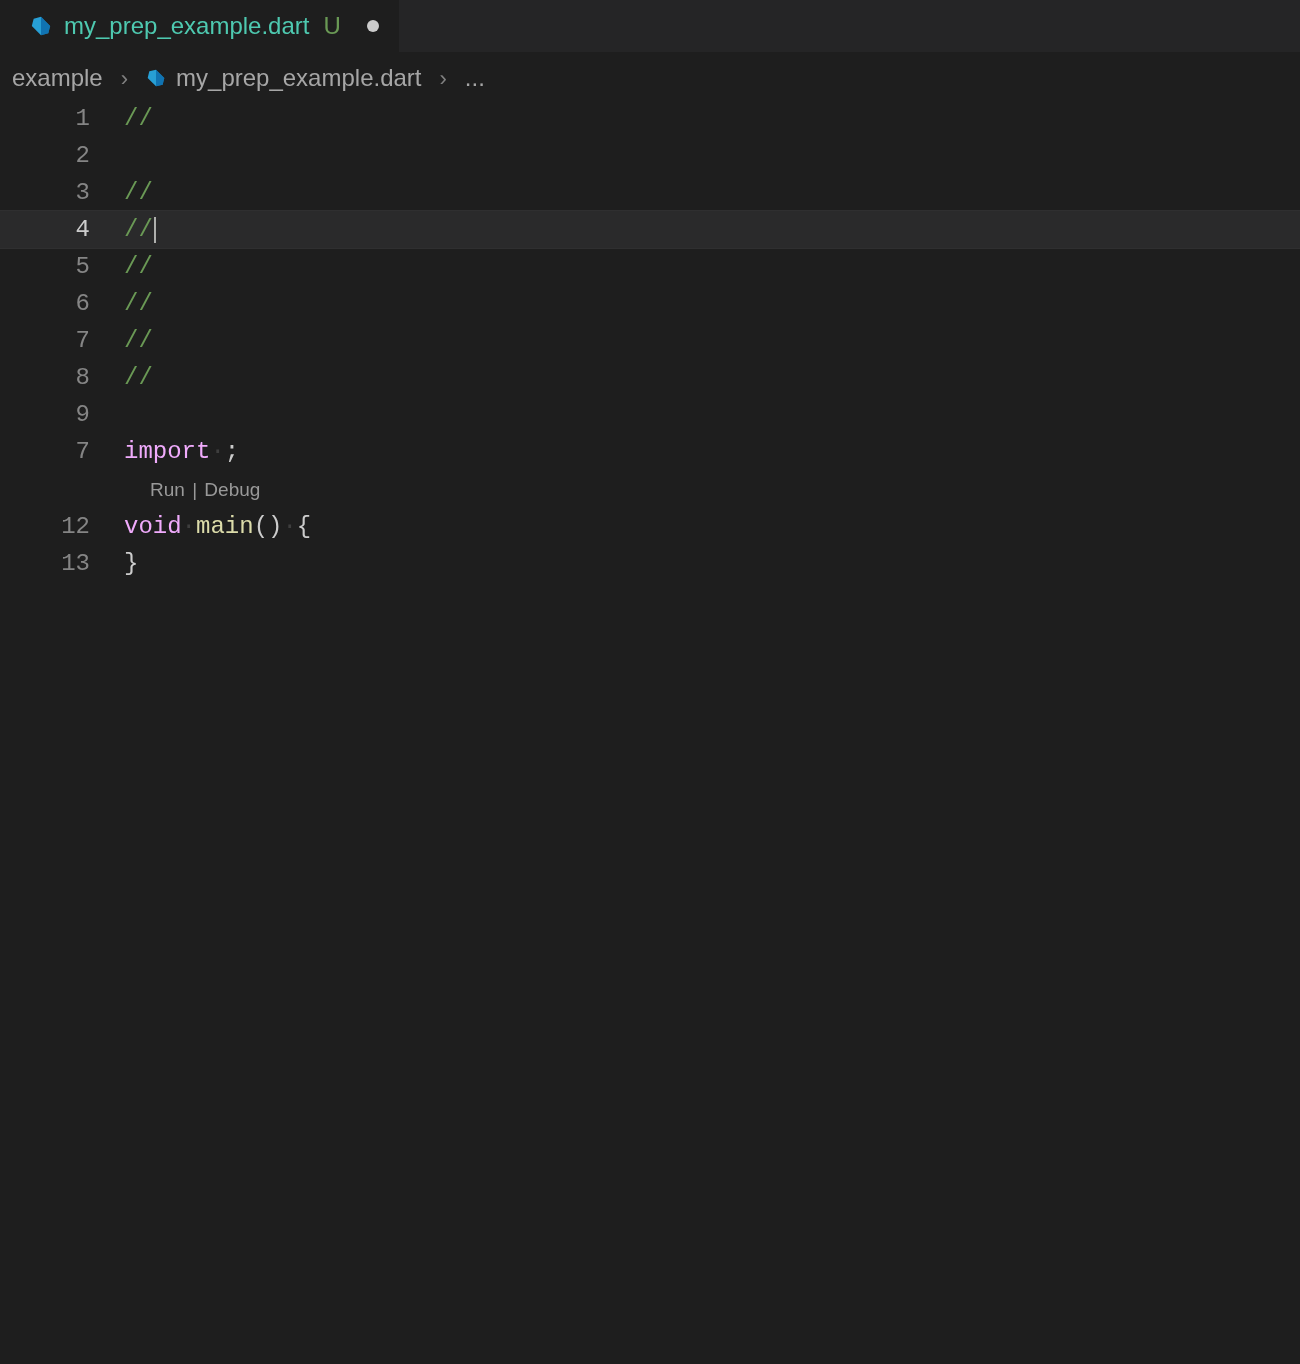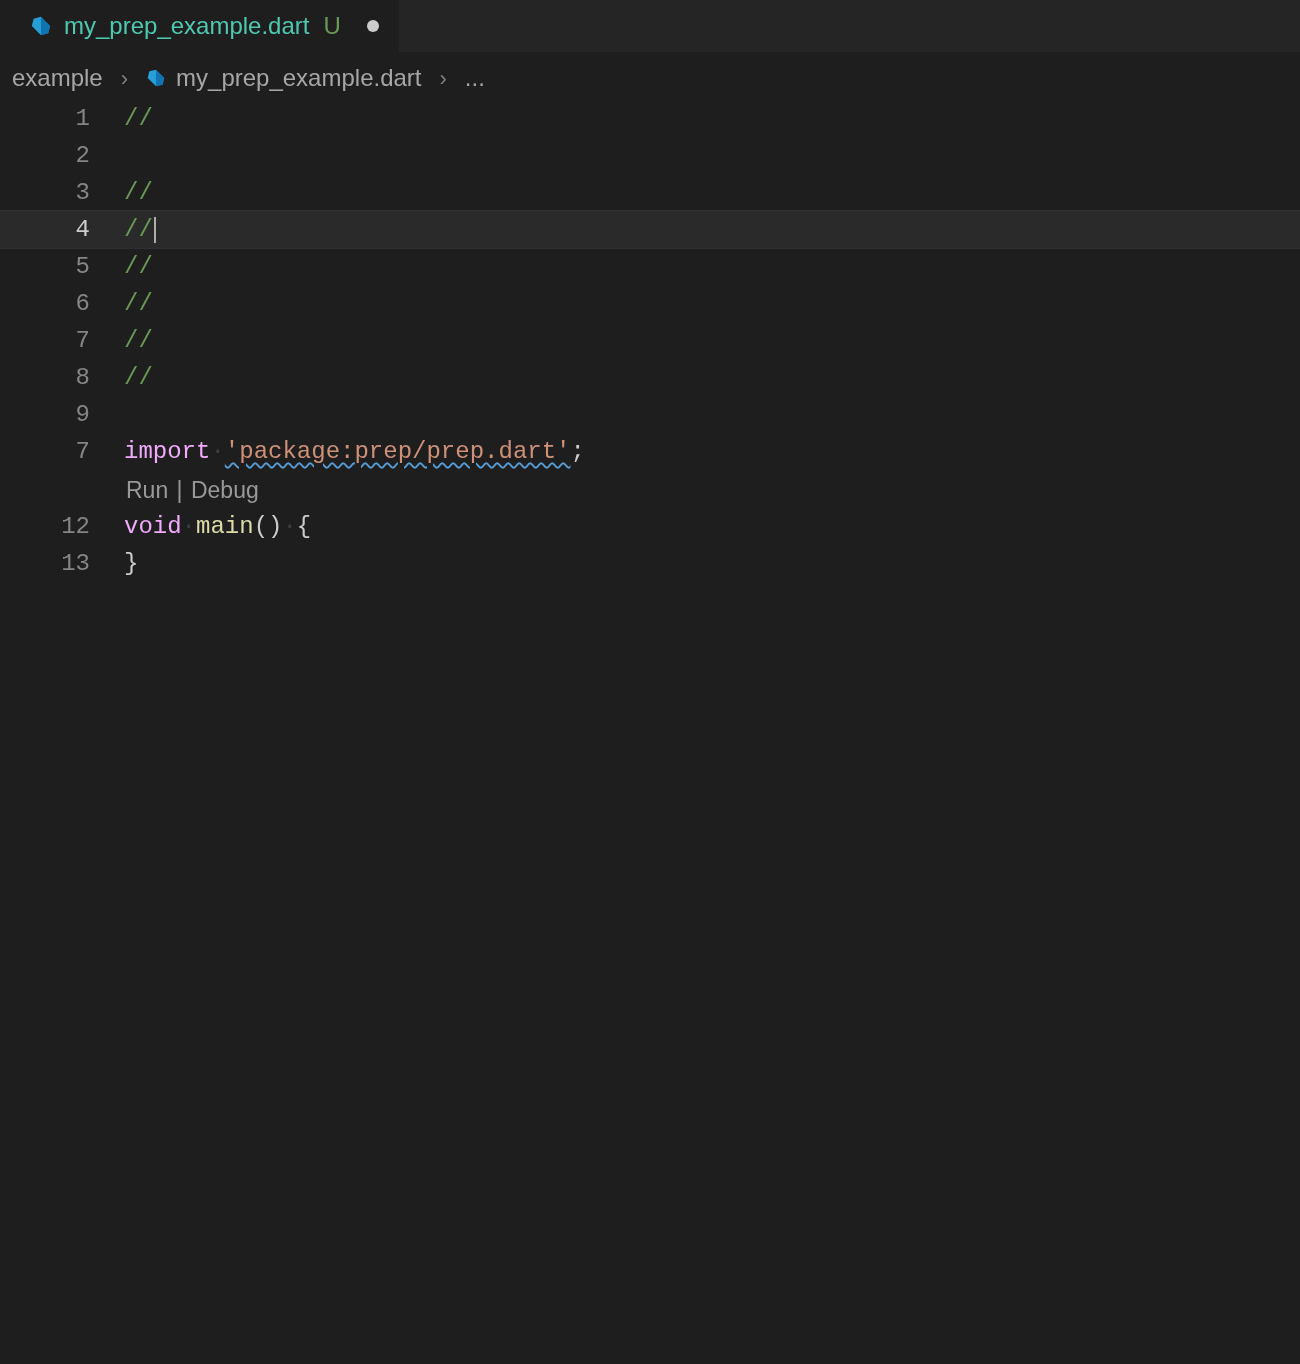--- a/index.html
+++ b/index.html
@@ -229,7 +229,7 @@
 
   <div class="code-row">
     <div class="gutter">7</div>
-    <div class="code-content"><span class="tok-keyword">import</span><span class="tok-ws-dot">·</span><span class="tok-string squiggly">'package:prep/prep.dart'</span><span class="tok-punc">;</span></div>
+    <div class="code-content"><span class="tok-keyword">import</span><span class="tok-ws-dot">·</span><span class="tok-punc">;</span></div>
   </div>
 
 

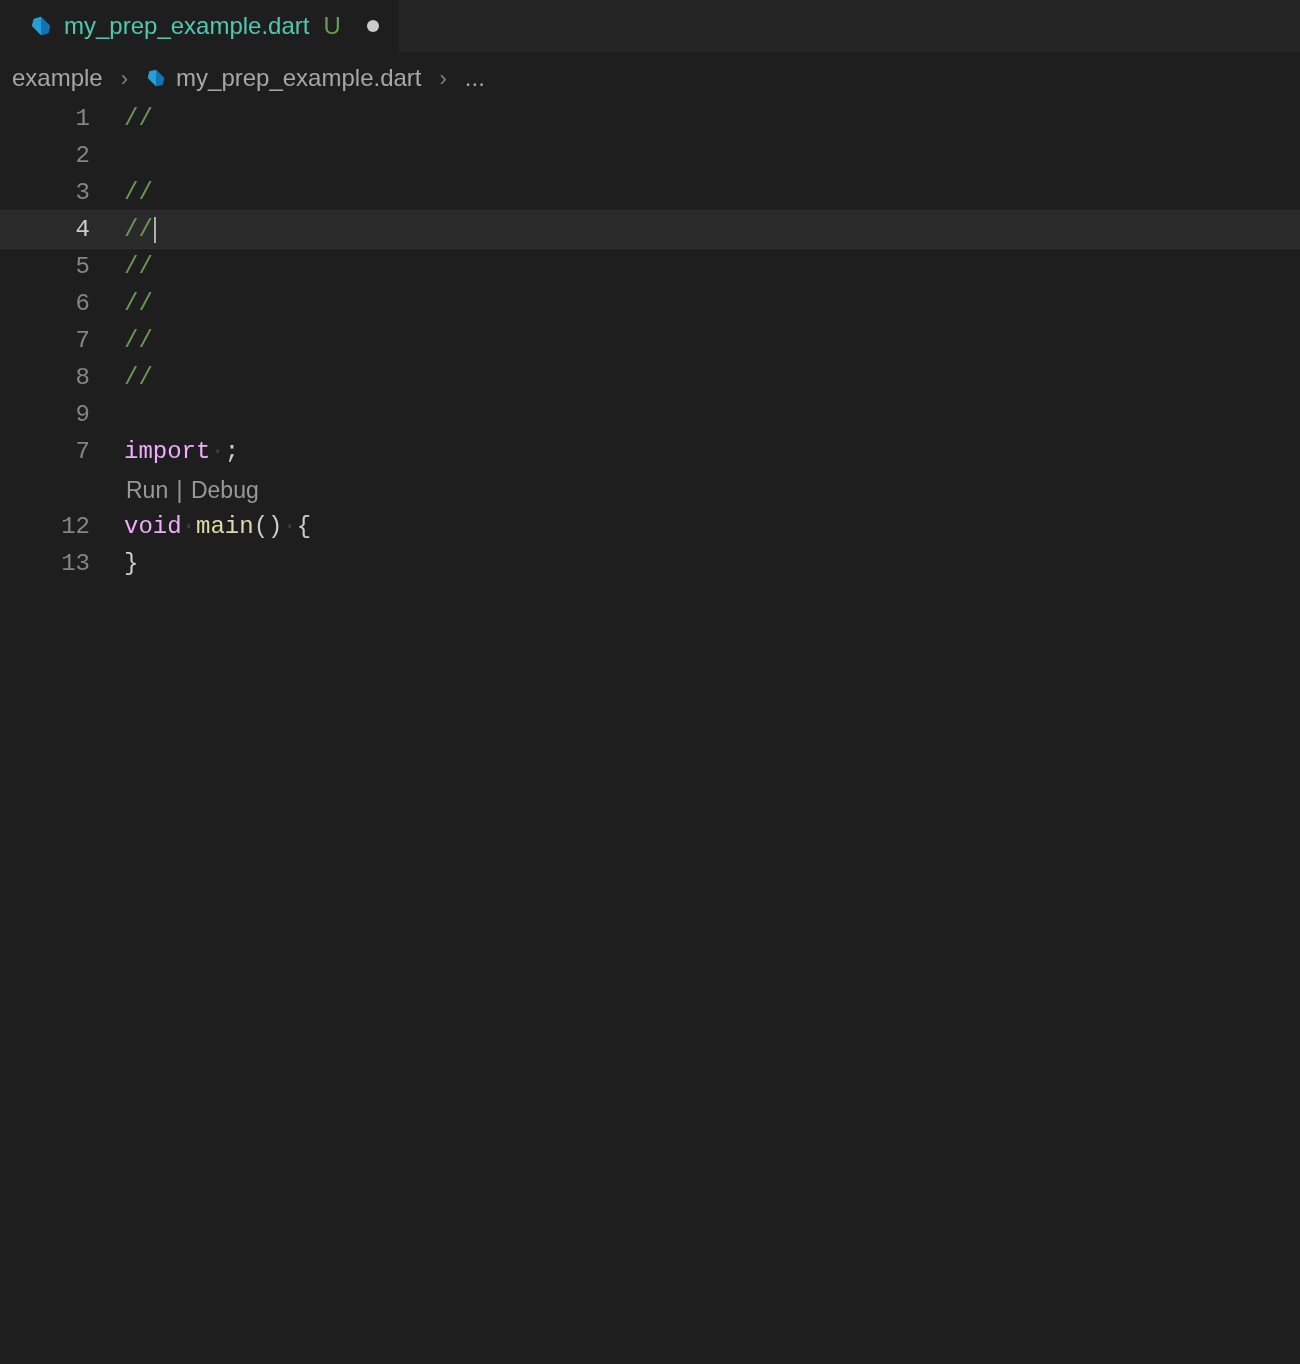--- a/index.html
+++ b/index.html
@@ -113,9 +113,10 @@
     }
     .codelens {
       font-family: "Segoe UI", Arial, sans-serif;
-      font-size: 23px;
+      font-size: 19px;
       color: #999999;
       padding-left: 2px;
+      margin-left: 24px;
     }
     .codelens span.sep { margin: 0 2px; }
 

